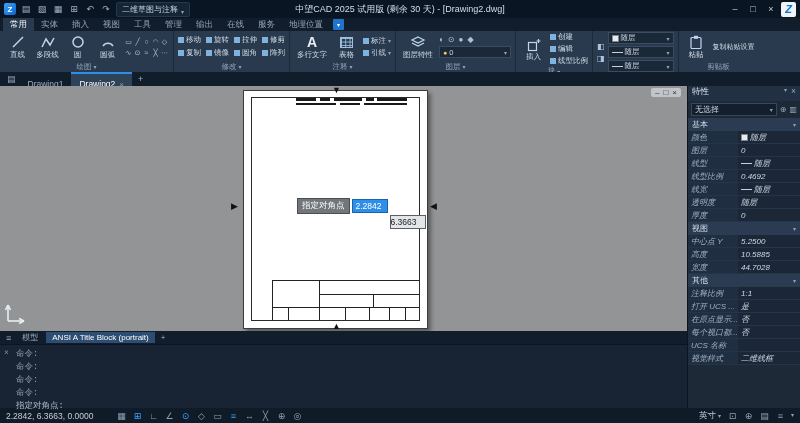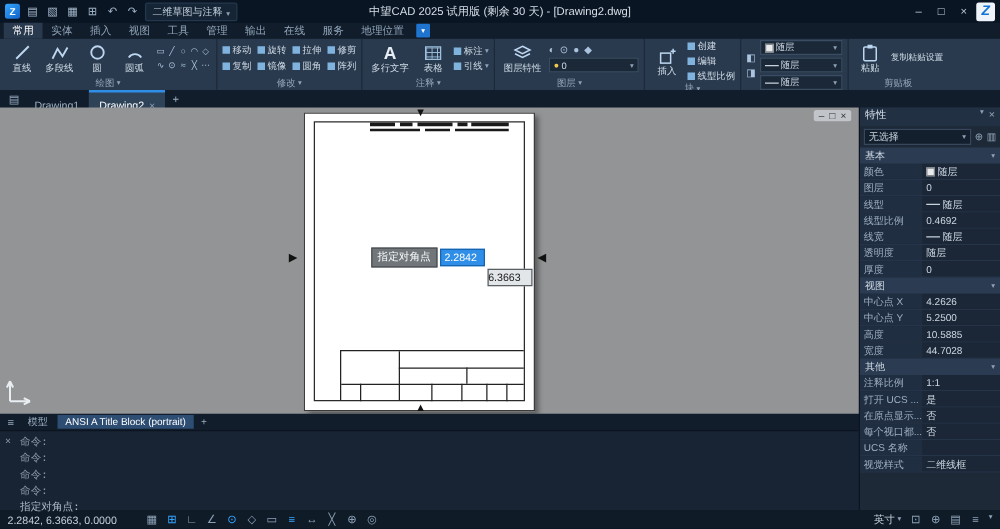--- a/index.html
+++ b/index.html
@@ -95,7 +95,7 @@
   .pselicon{color:#93a6ba;font-size:8px;}
   .sechead{height:13px;background:#2b3c52;display:flex;align-items:center;padding:0 4px;color:#d3dde8;flex:none;}
   .sechead .cv{margin-left:auto;}
-  .prow{height:13px;display:flex;border-bottom:1px solid #26344a;flex:none;}
+  .prow{height:13px;display:flex;border-bottom:1px solid #26344a;flex:none;font-style:italic;}
   .plabel{width:50px;padding:0 3px;background:#202e41;color:#9fb0c2;display:flex;align-items:center;overflow:hidden;white-space:nowrap;flex:none;}
   .pval{flex:1;padding:0 3px;display:flex;align-items:center;gap:2px;color:#cdd8e3;background:#1b2736;overflow:hidden;white-space:nowrap;}
 

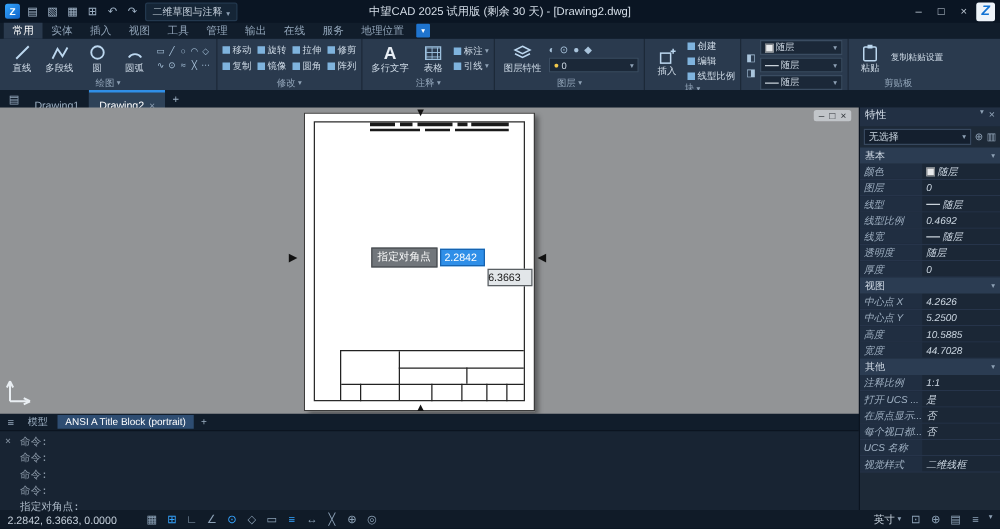--- a/index.html
+++ b/index.html
@@ -541,12 +541,6 @@
       <div class="sechead">
         <span>视图</span>
         <span class="cv">▾</span>
-      </div>
-      <div class="prow">
-        <span class="plabel">中心点 X</span>
-        <span class="pval">
-            <span>4.2626</span>
-          </span>
       </div>
       <div class="prow">
         <span class="plabel">中心点 Y</span>

